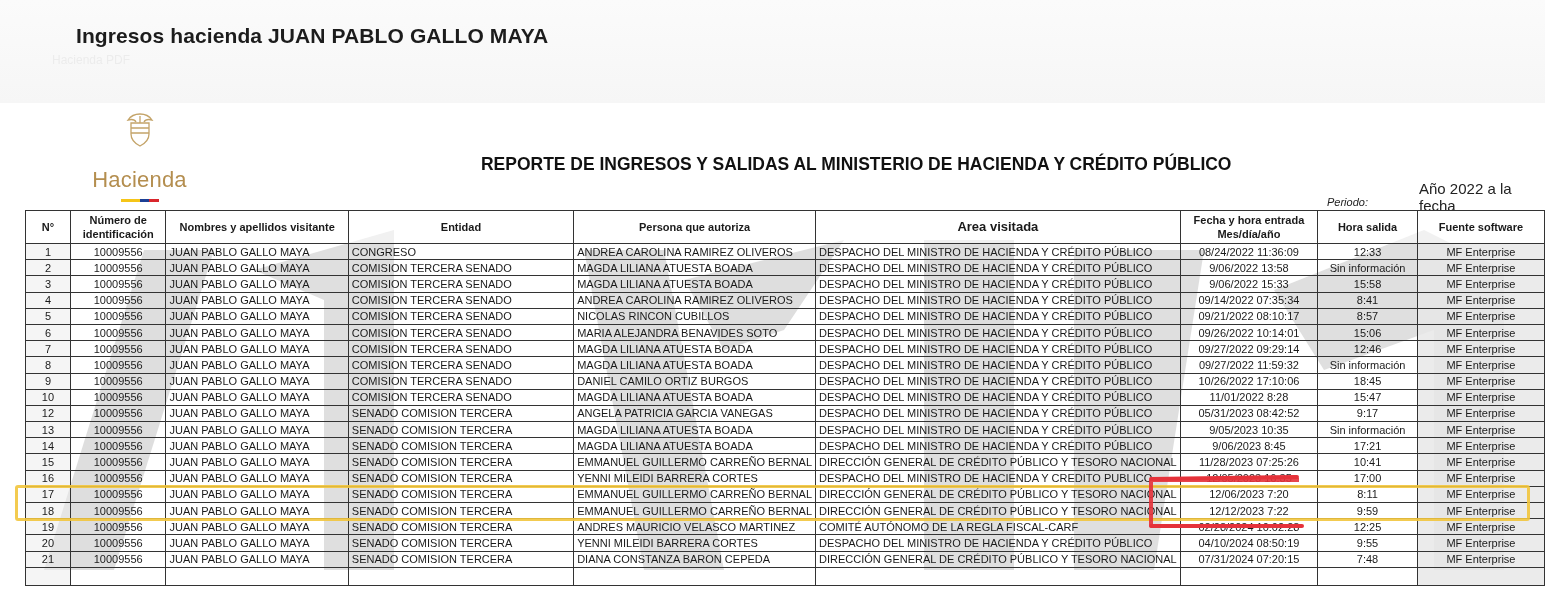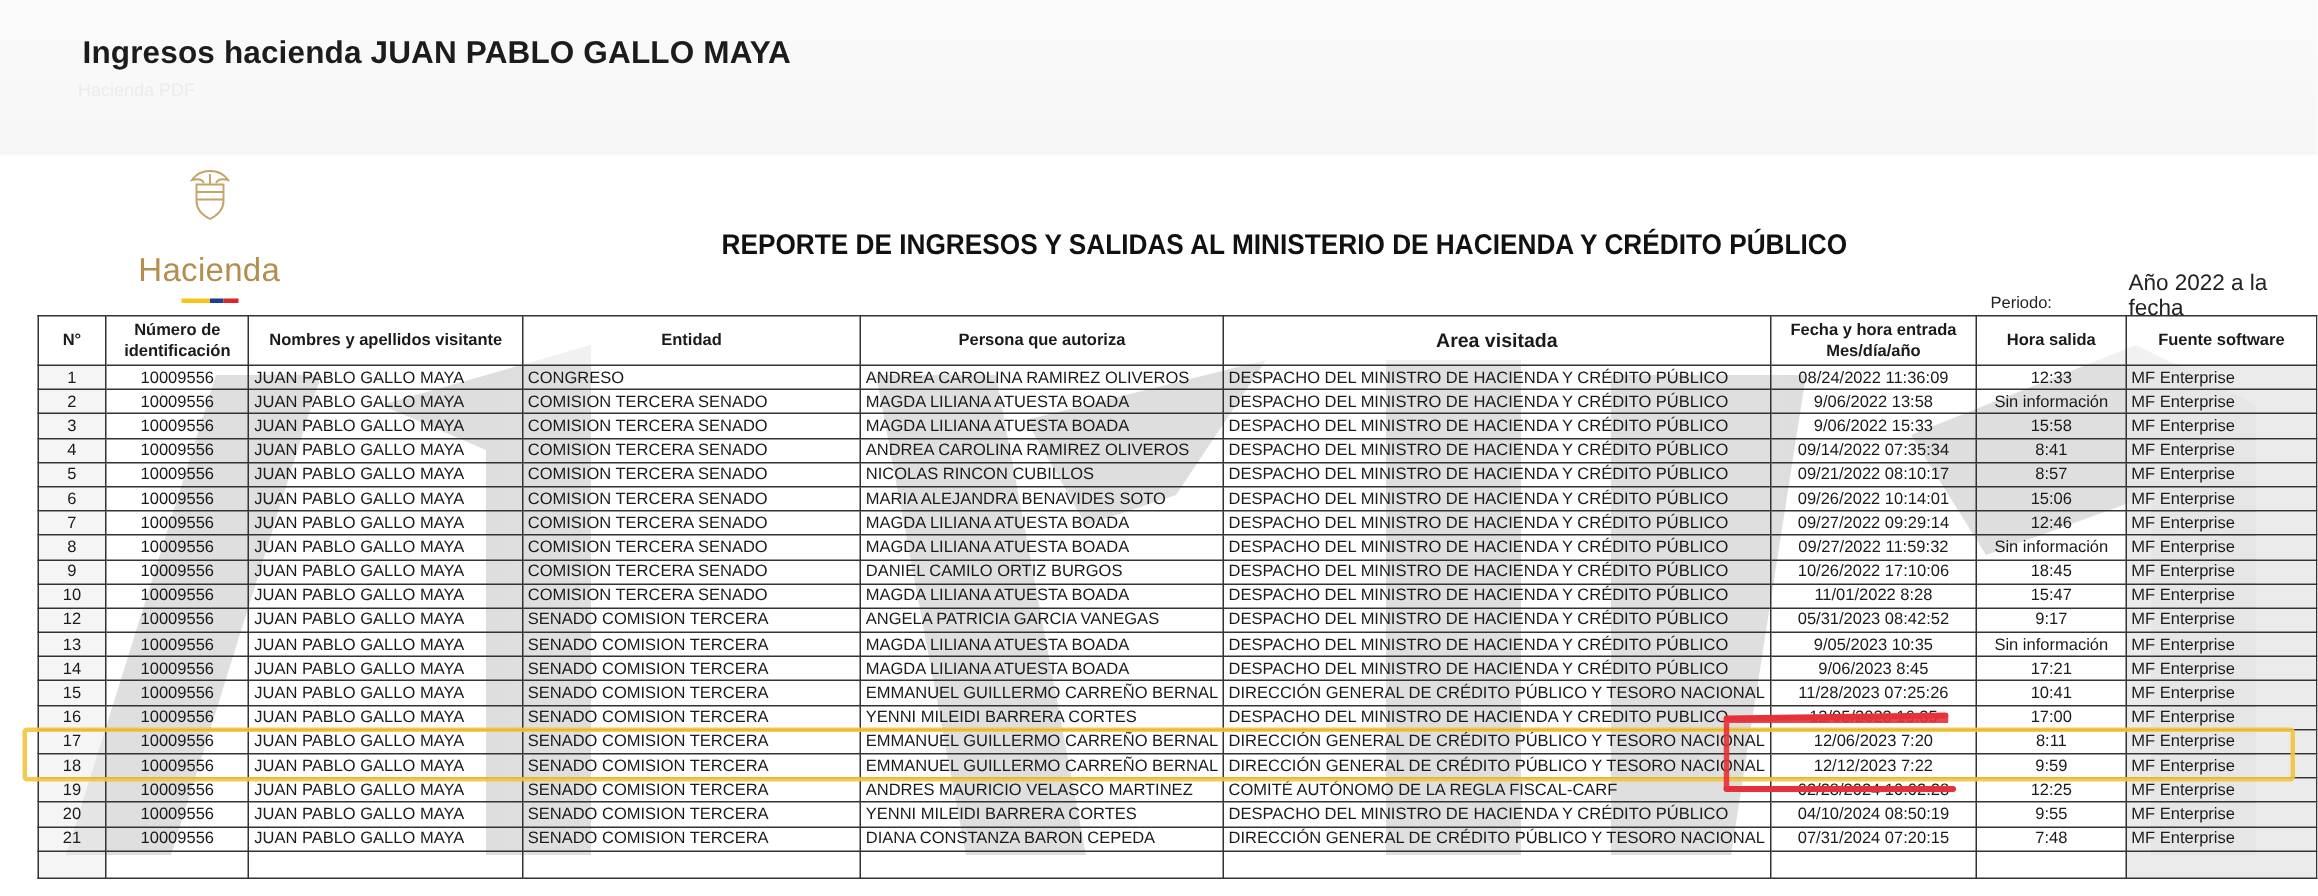--- a/index.html
+++ b/index.html
@@ -11,7 +11,7 @@
     background: linear-gradient(#fbfbfb, #f6f6f6);
   }
   .page-title {
-    position: absolute; left: 55px; top: 24px; font-size: 21px; font-weight: bold; color: #1c1c1c;
+    position: absolute; left: 76px; top: 24px; font-size: 21px; font-weight: bold; color: #1c1c1c;
     letter-spacing: 0.1px;
   }
   .page-subtitle {

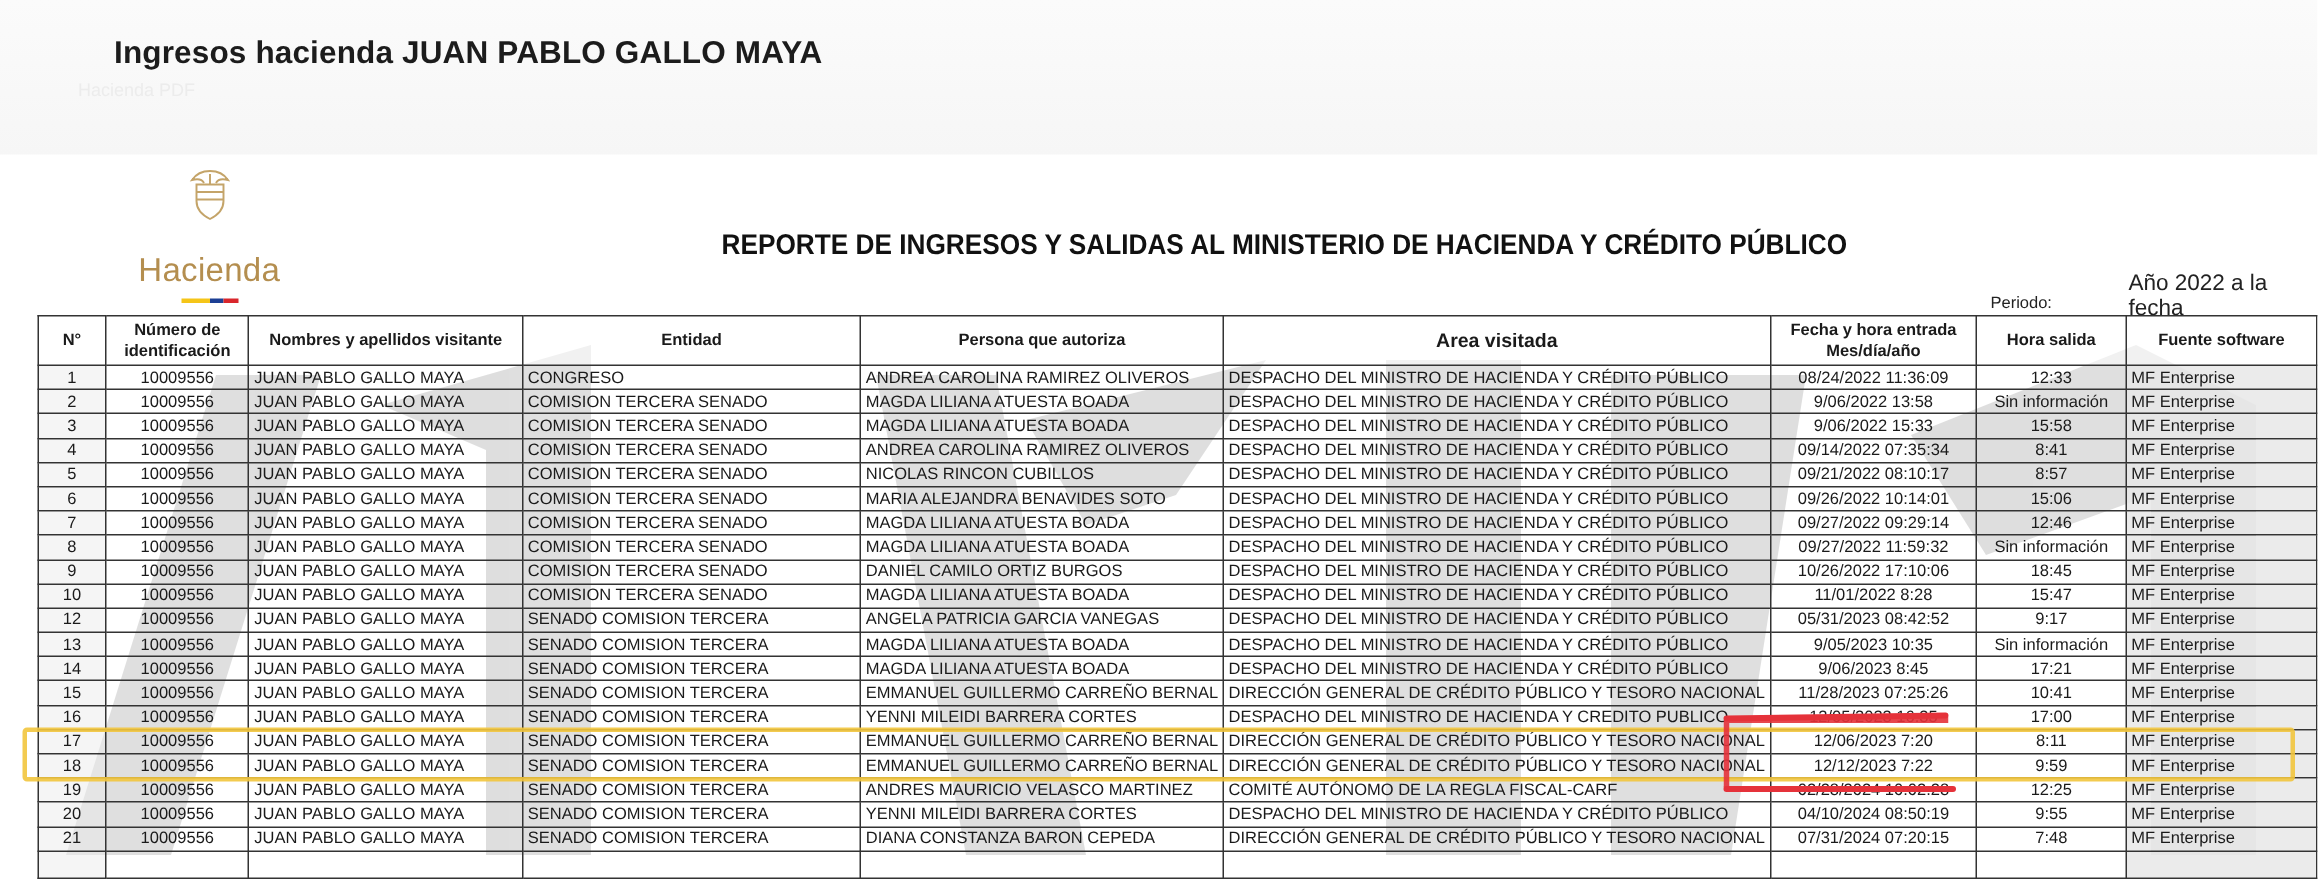--- a/index.html
+++ b/index.html
@@ -34,7 +34,7 @@
     position: absolute; left: 481px; top: 153px; font-size: 19px; font-weight: bold; color: #111;
     transform: scaleX(0.92); transform-origin: left center; white-space: nowrap;
   }
-  .period-label { position: absolute; left: 1327px; top: 196px; font-size: 11px; color: #222; }
+  .period-label { position: absolute; left: 1327px; top: 196px; font-size: 11px; color: #222; font-style: italic; }
   .period-value { position: absolute; left: 1419px; top: 180px; font-size: 15px; color: #222; }
 
   .watermark { position: absolute; left: 24px; top: 210px; width: 1505px; height: 380px; pointer-events: none; }

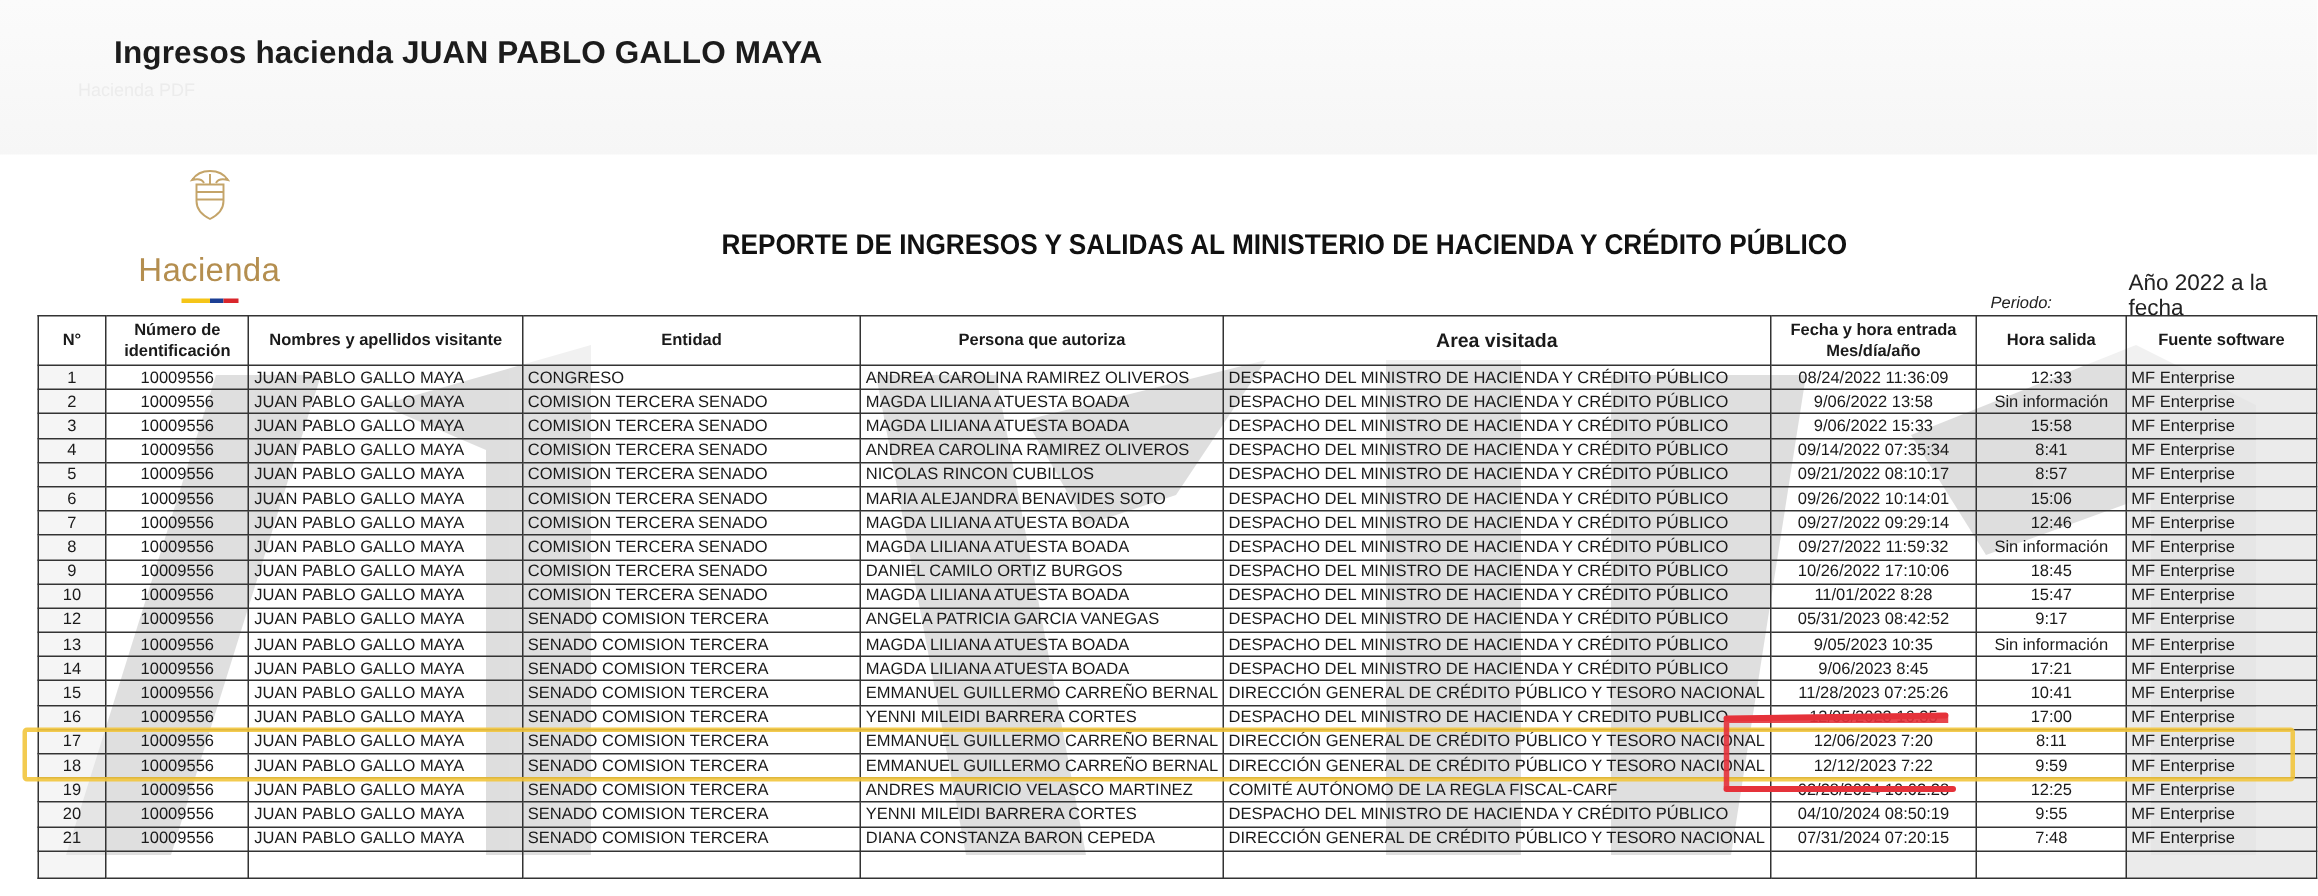--- a/index.html
+++ b/index.html
@@ -53,7 +53,7 @@
   table.report td { height: 16.2px; line-height: 14px; }
   td.c { text-align: center; }
   td.l { text-align: left; }
-  td.src { background: rgba(232,232,232,0.85); text-align: left; }
+  td.src { background: rgba(232,232,232,0.85); text-align: center; }
   td.num { background: rgba(236,236,236,0.5); text-align: center; }
   tr.empty td { height: 18px; }
 

